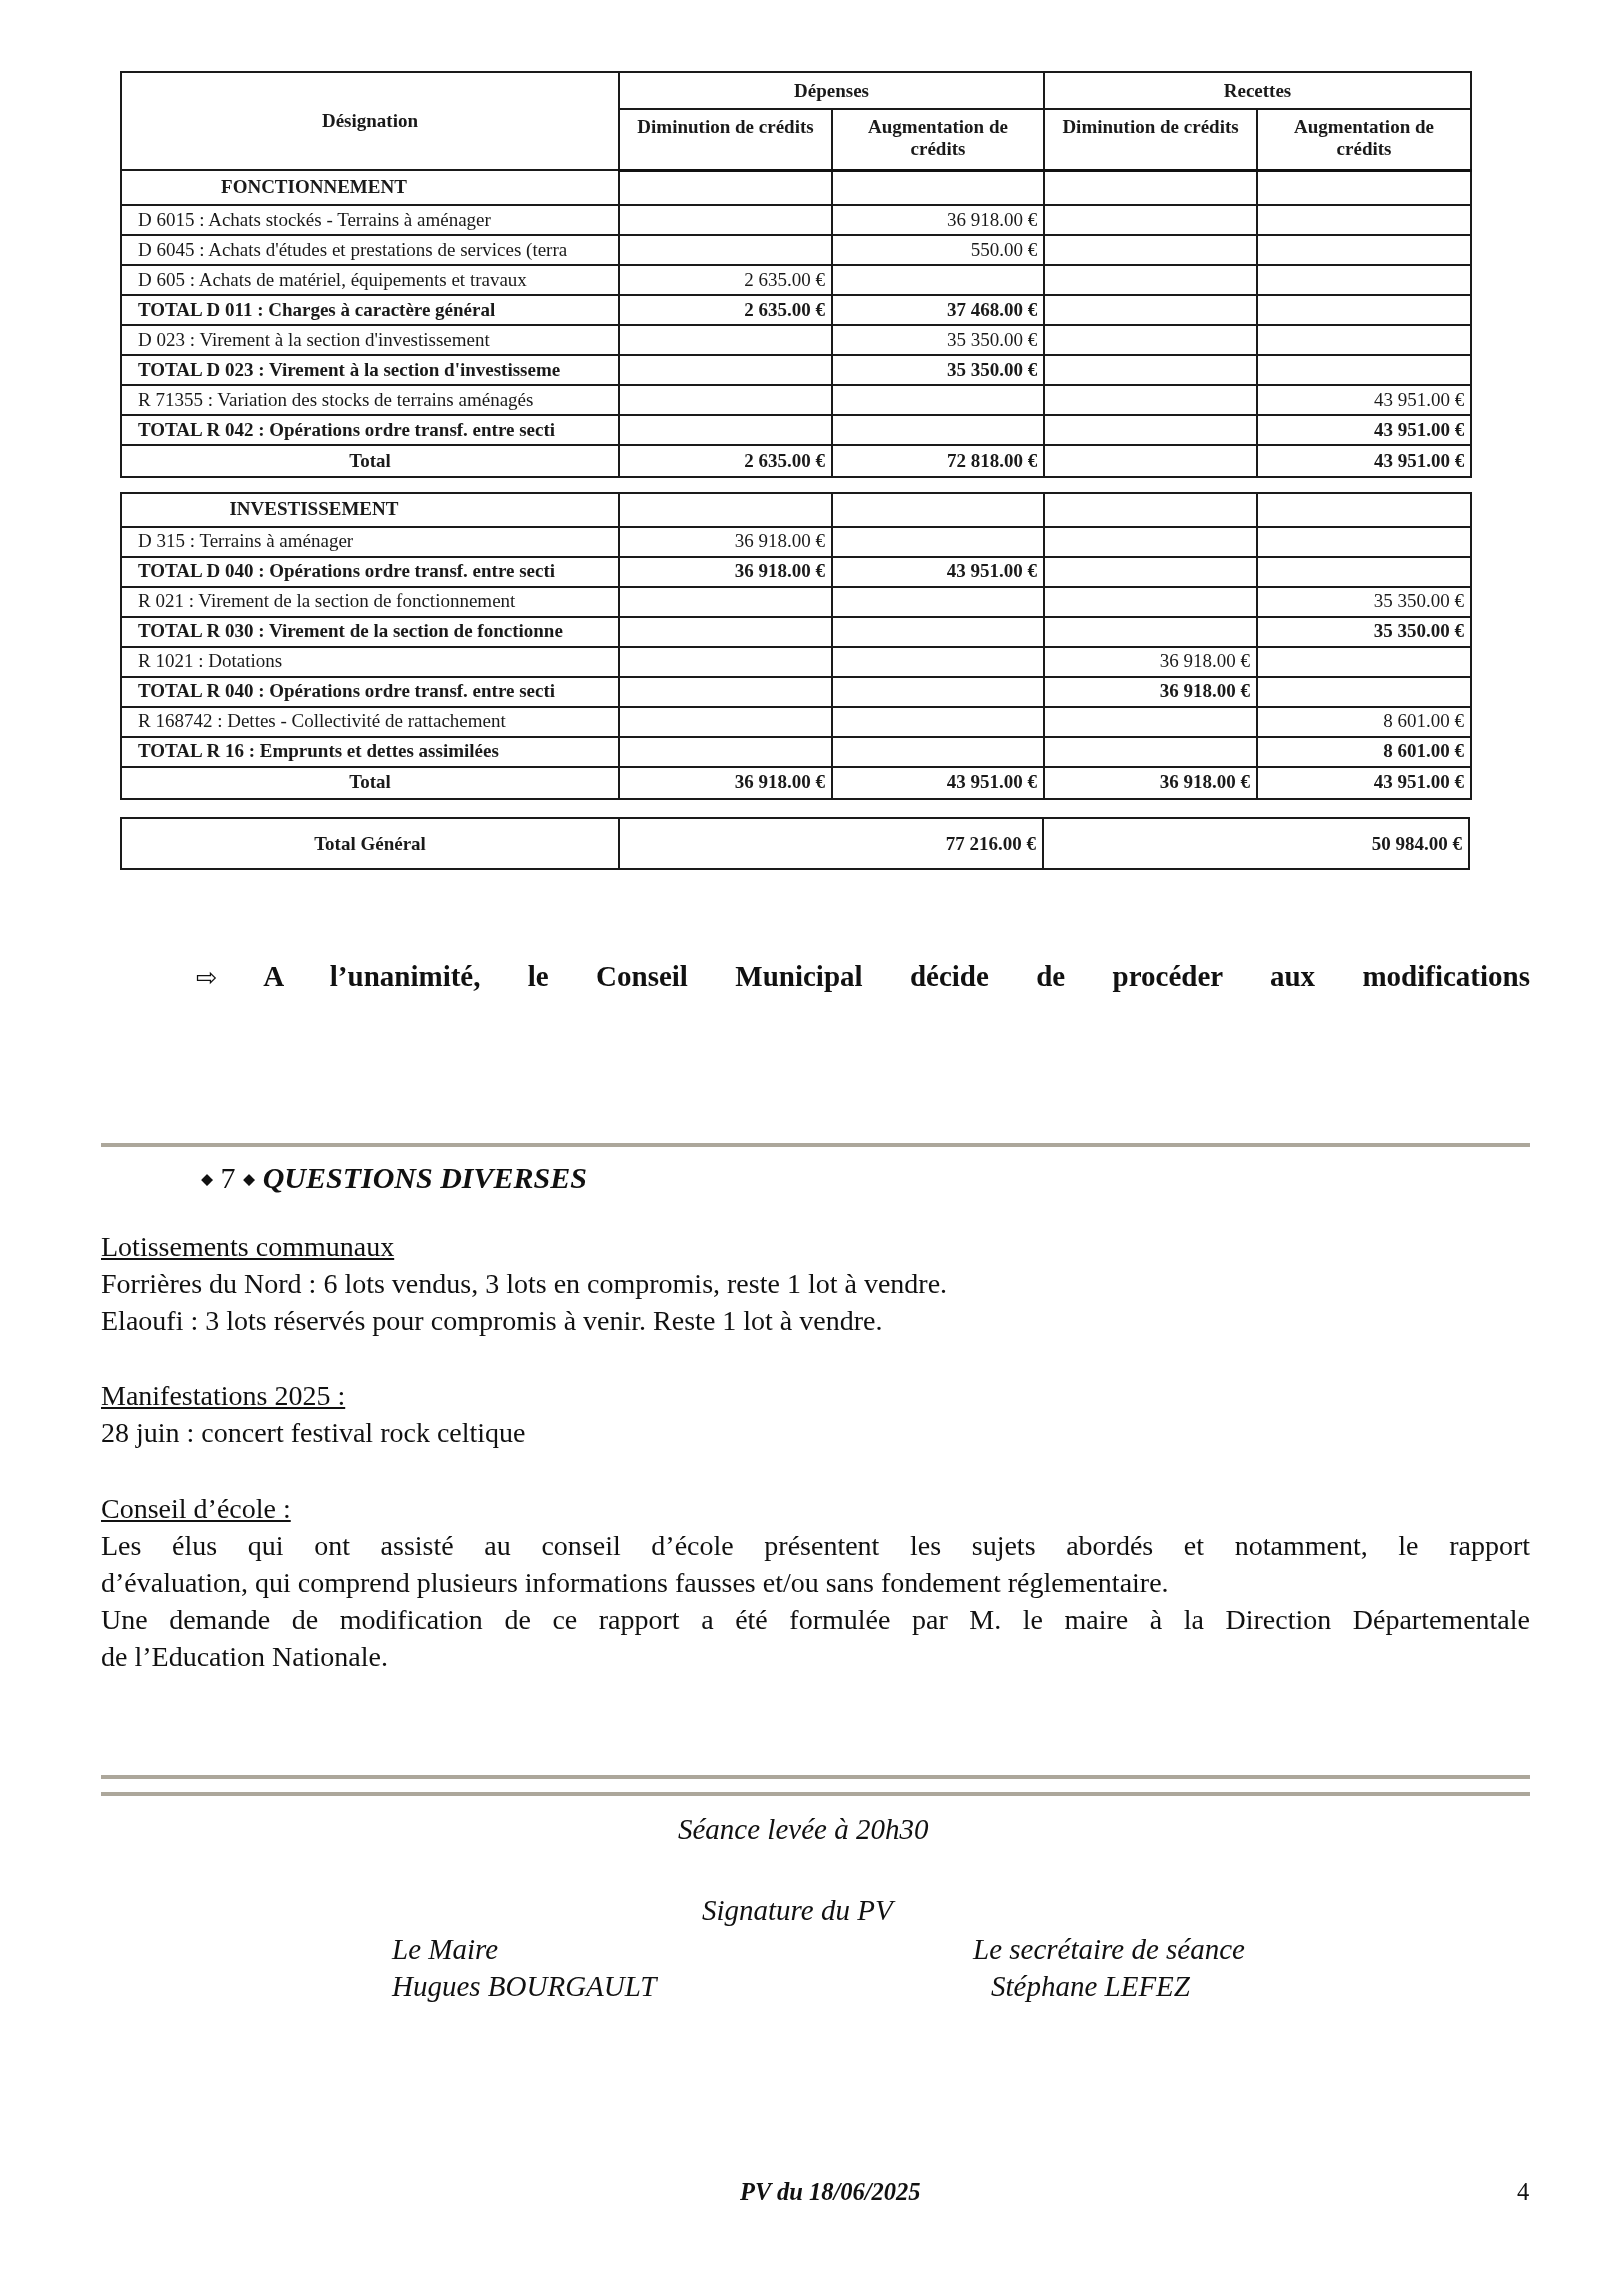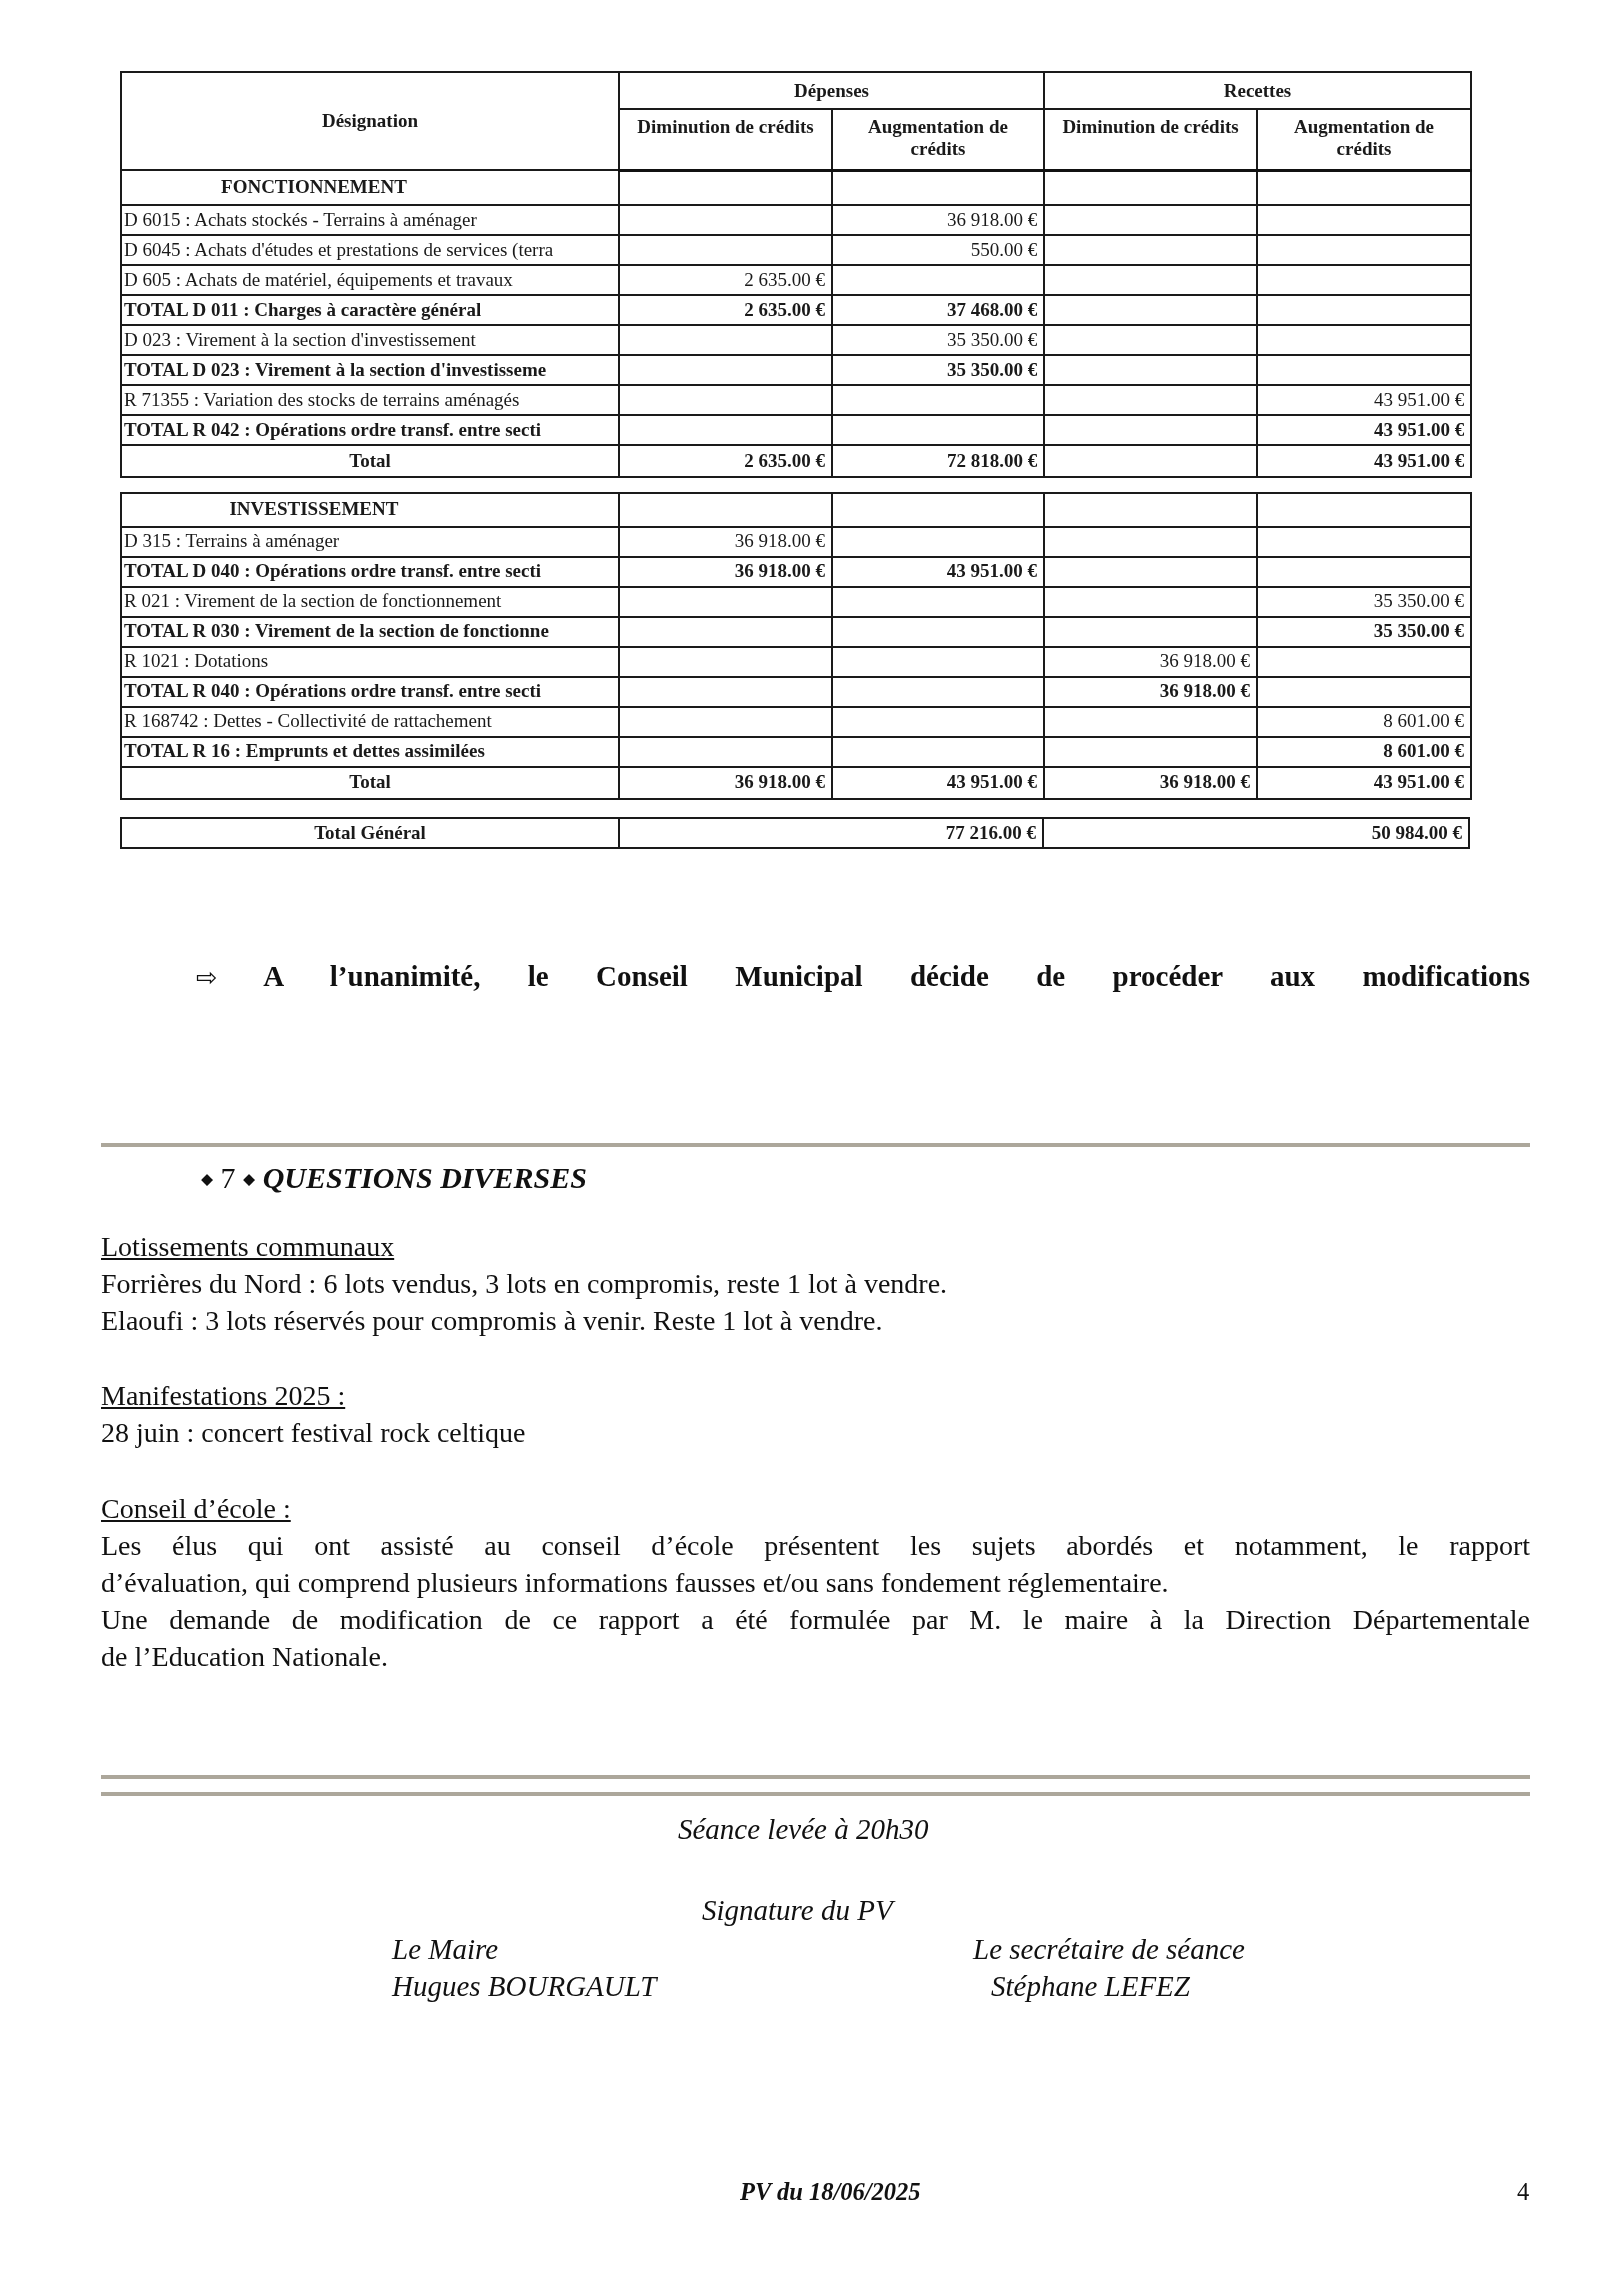--- a/index.html
+++ b/index.html
@@ -12,7 +12,7 @@
   table.bt td, table.bt th { border:2px solid #1a1a1a; padding:0 5.9px; height:28px; line-height:26.5px;
       white-space:nowrap; overflow:hidden; color:#1a1a1a; }
   table.bt th { font-weight:bold; text-align:center; vertical-align:top; line-height:22.5px; }
-  table.bt td.desig { text-align:left; padding-left:2px; }
+  table.bt td.desig { text-align:left; padding-left:16px; }
   table.bt td.num { text-align:right; }
   table.bt tr.bold td { font-weight:bold; }
   table.bt td.section-title { text-align:center; font-weight:bold; }

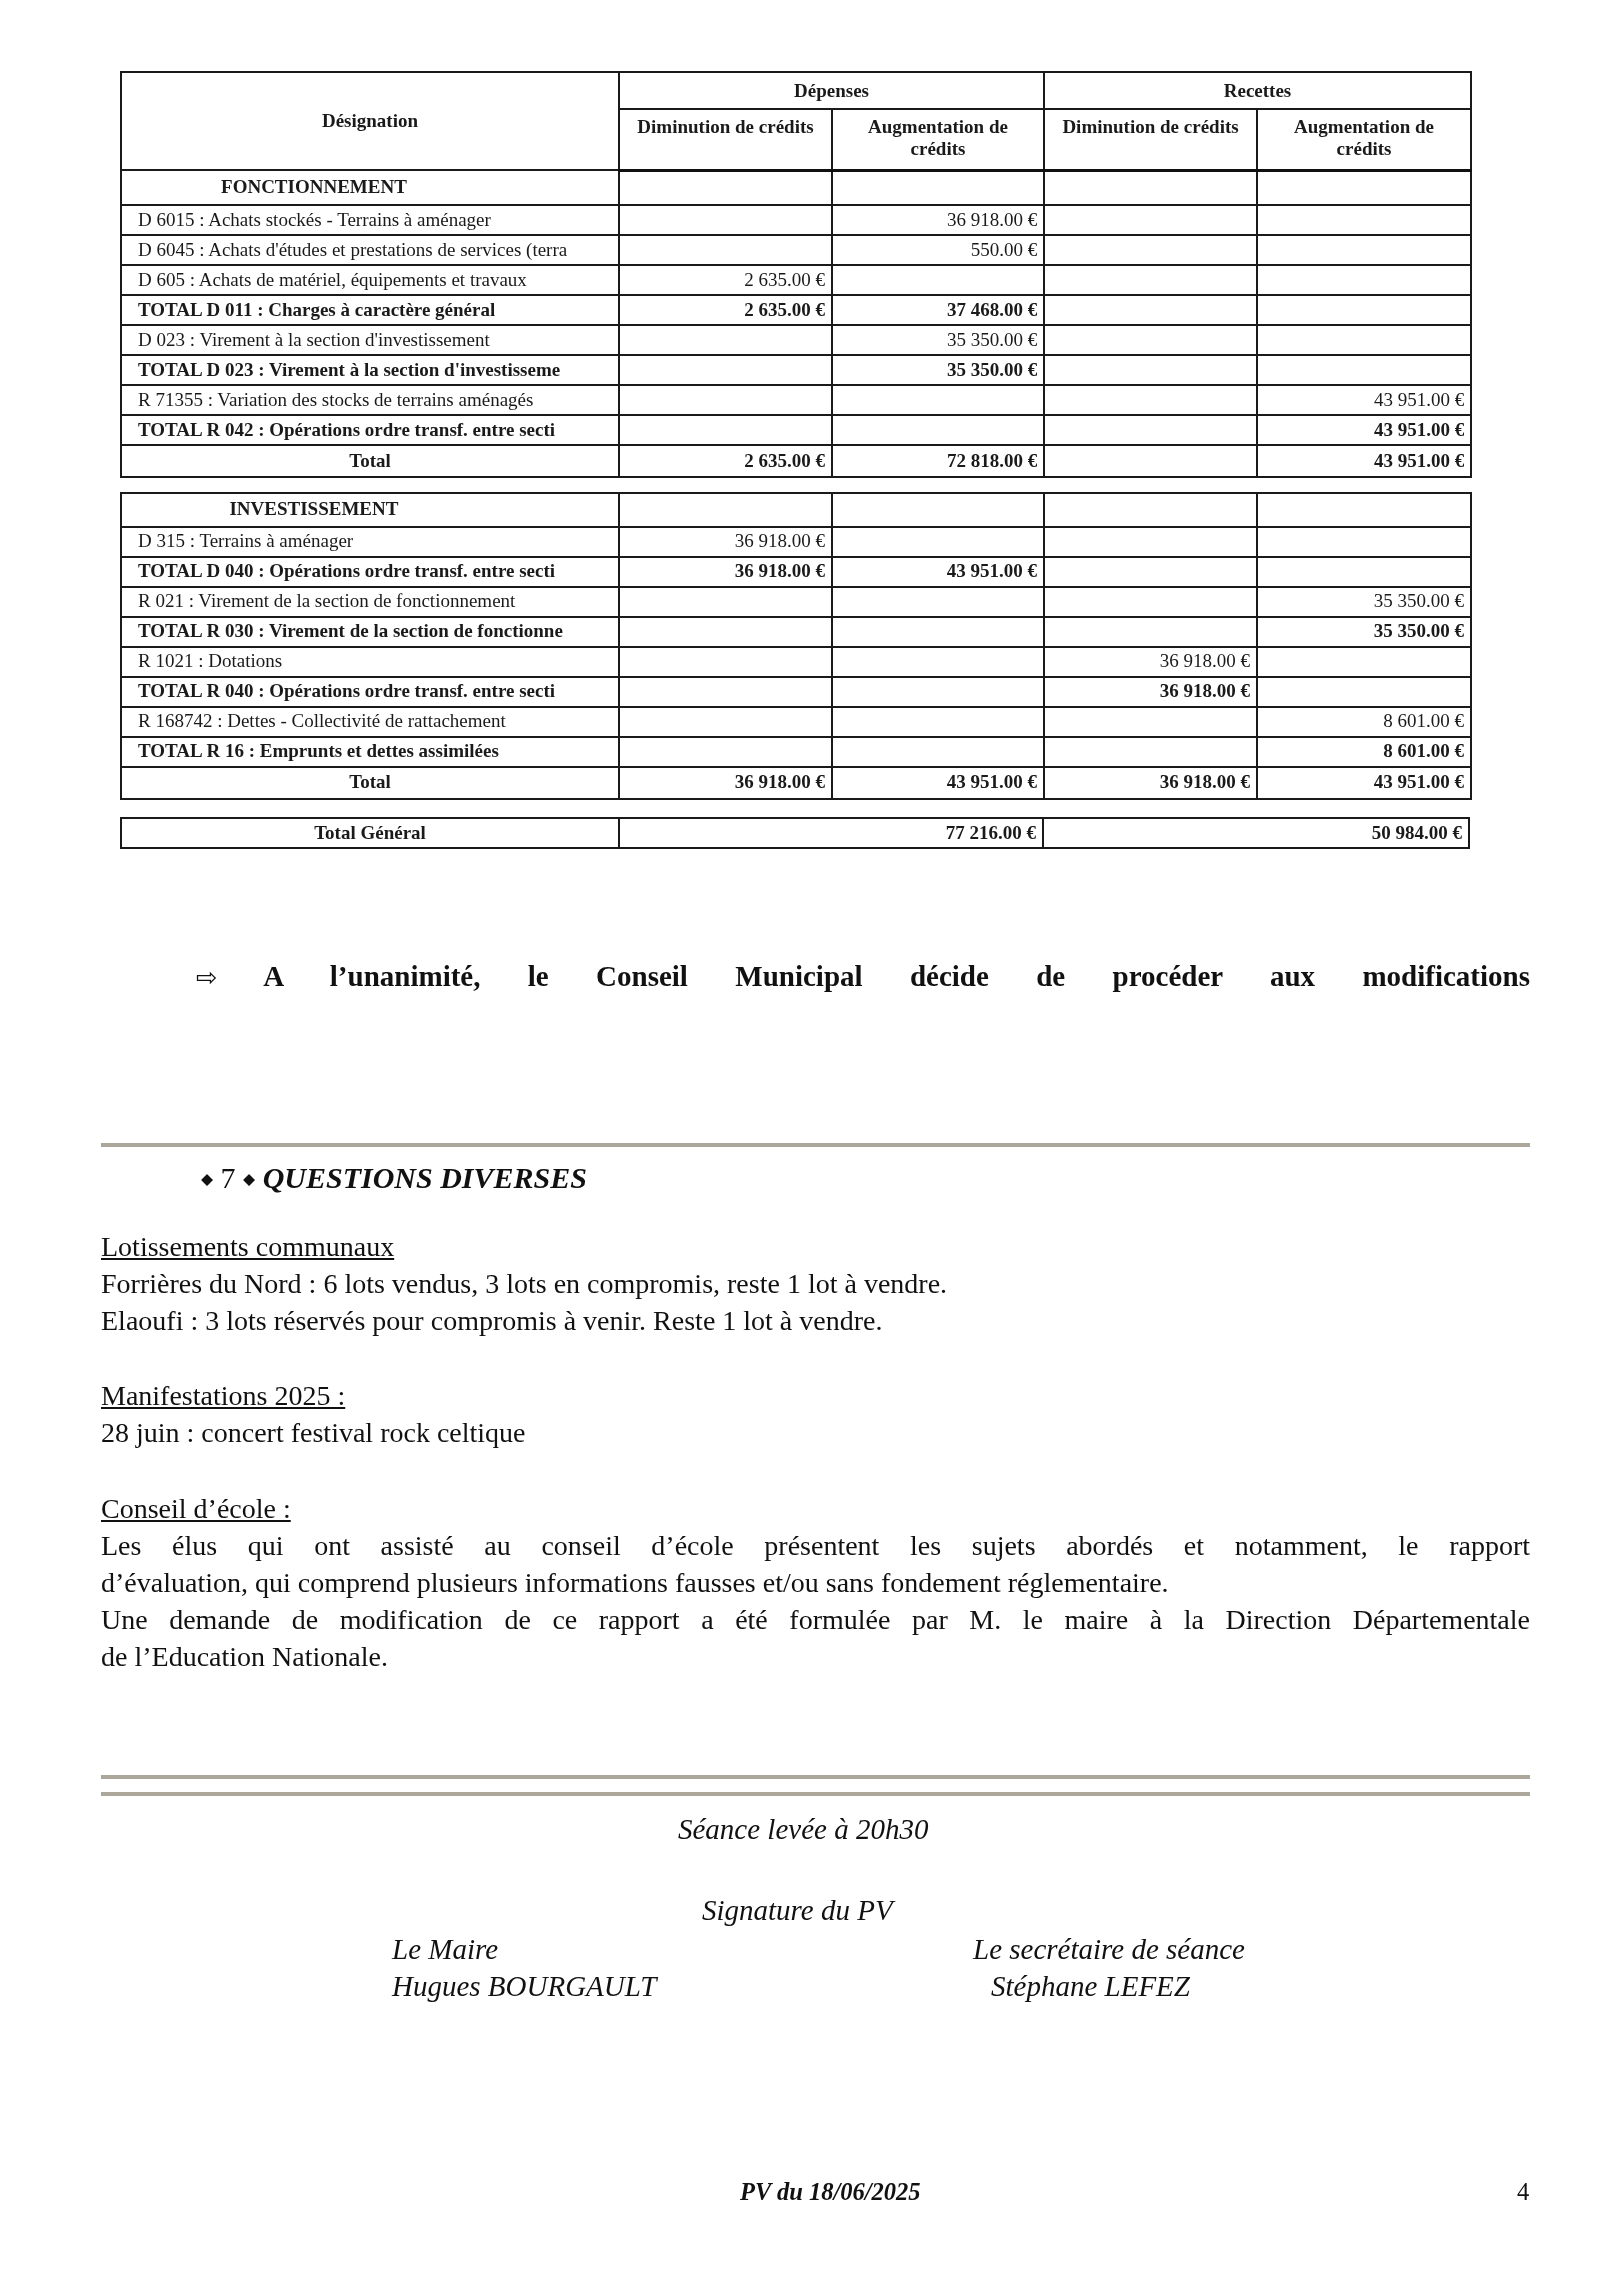--- a/index.html
+++ b/index.html
@@ -238,7 +238,7 @@
         <col style="width:426px">
     </colgroup>
     <tbody>
-        <tr class="bold" style="height:30px">
+        <tr class="bold" style="height:51px">
       <td class="center">Total Général</td>
       <td class="num">77 216.00 €</td>
       <td class="num">50 984.00 €</td>

